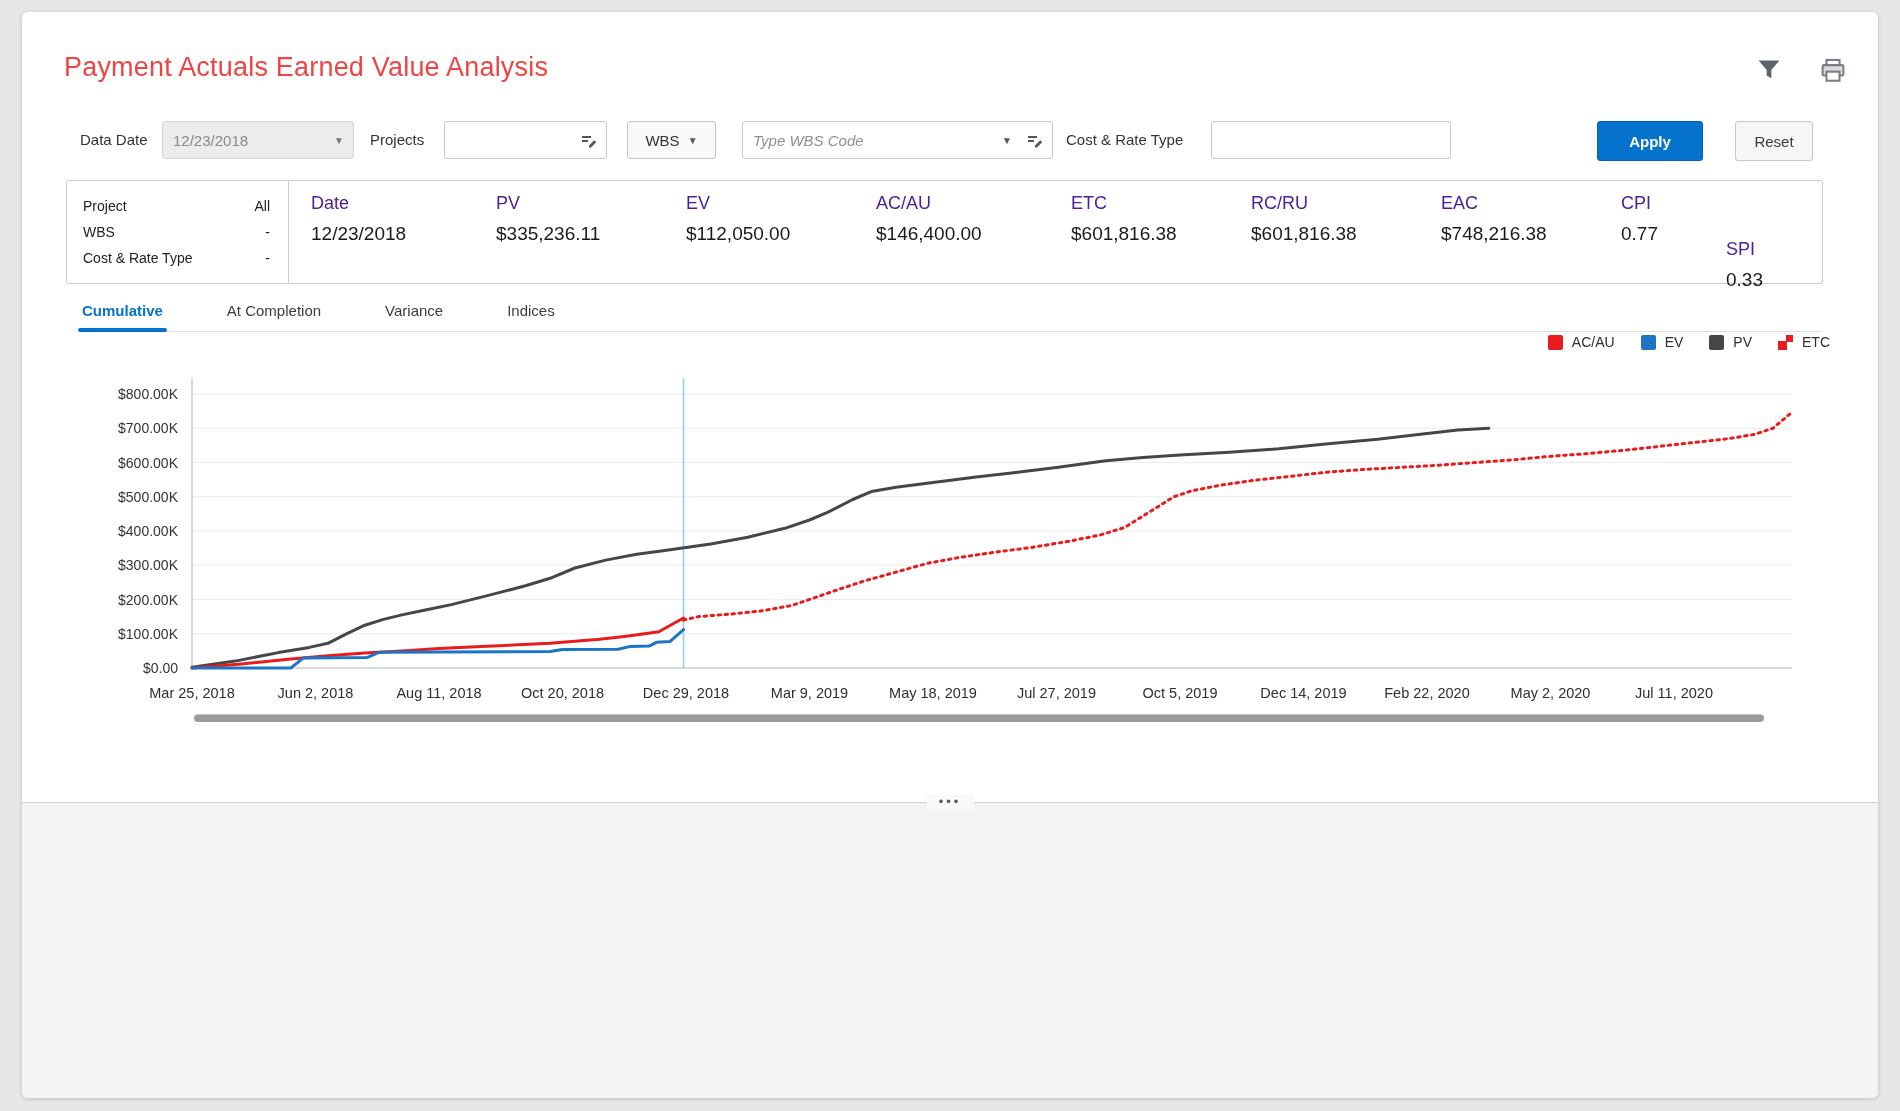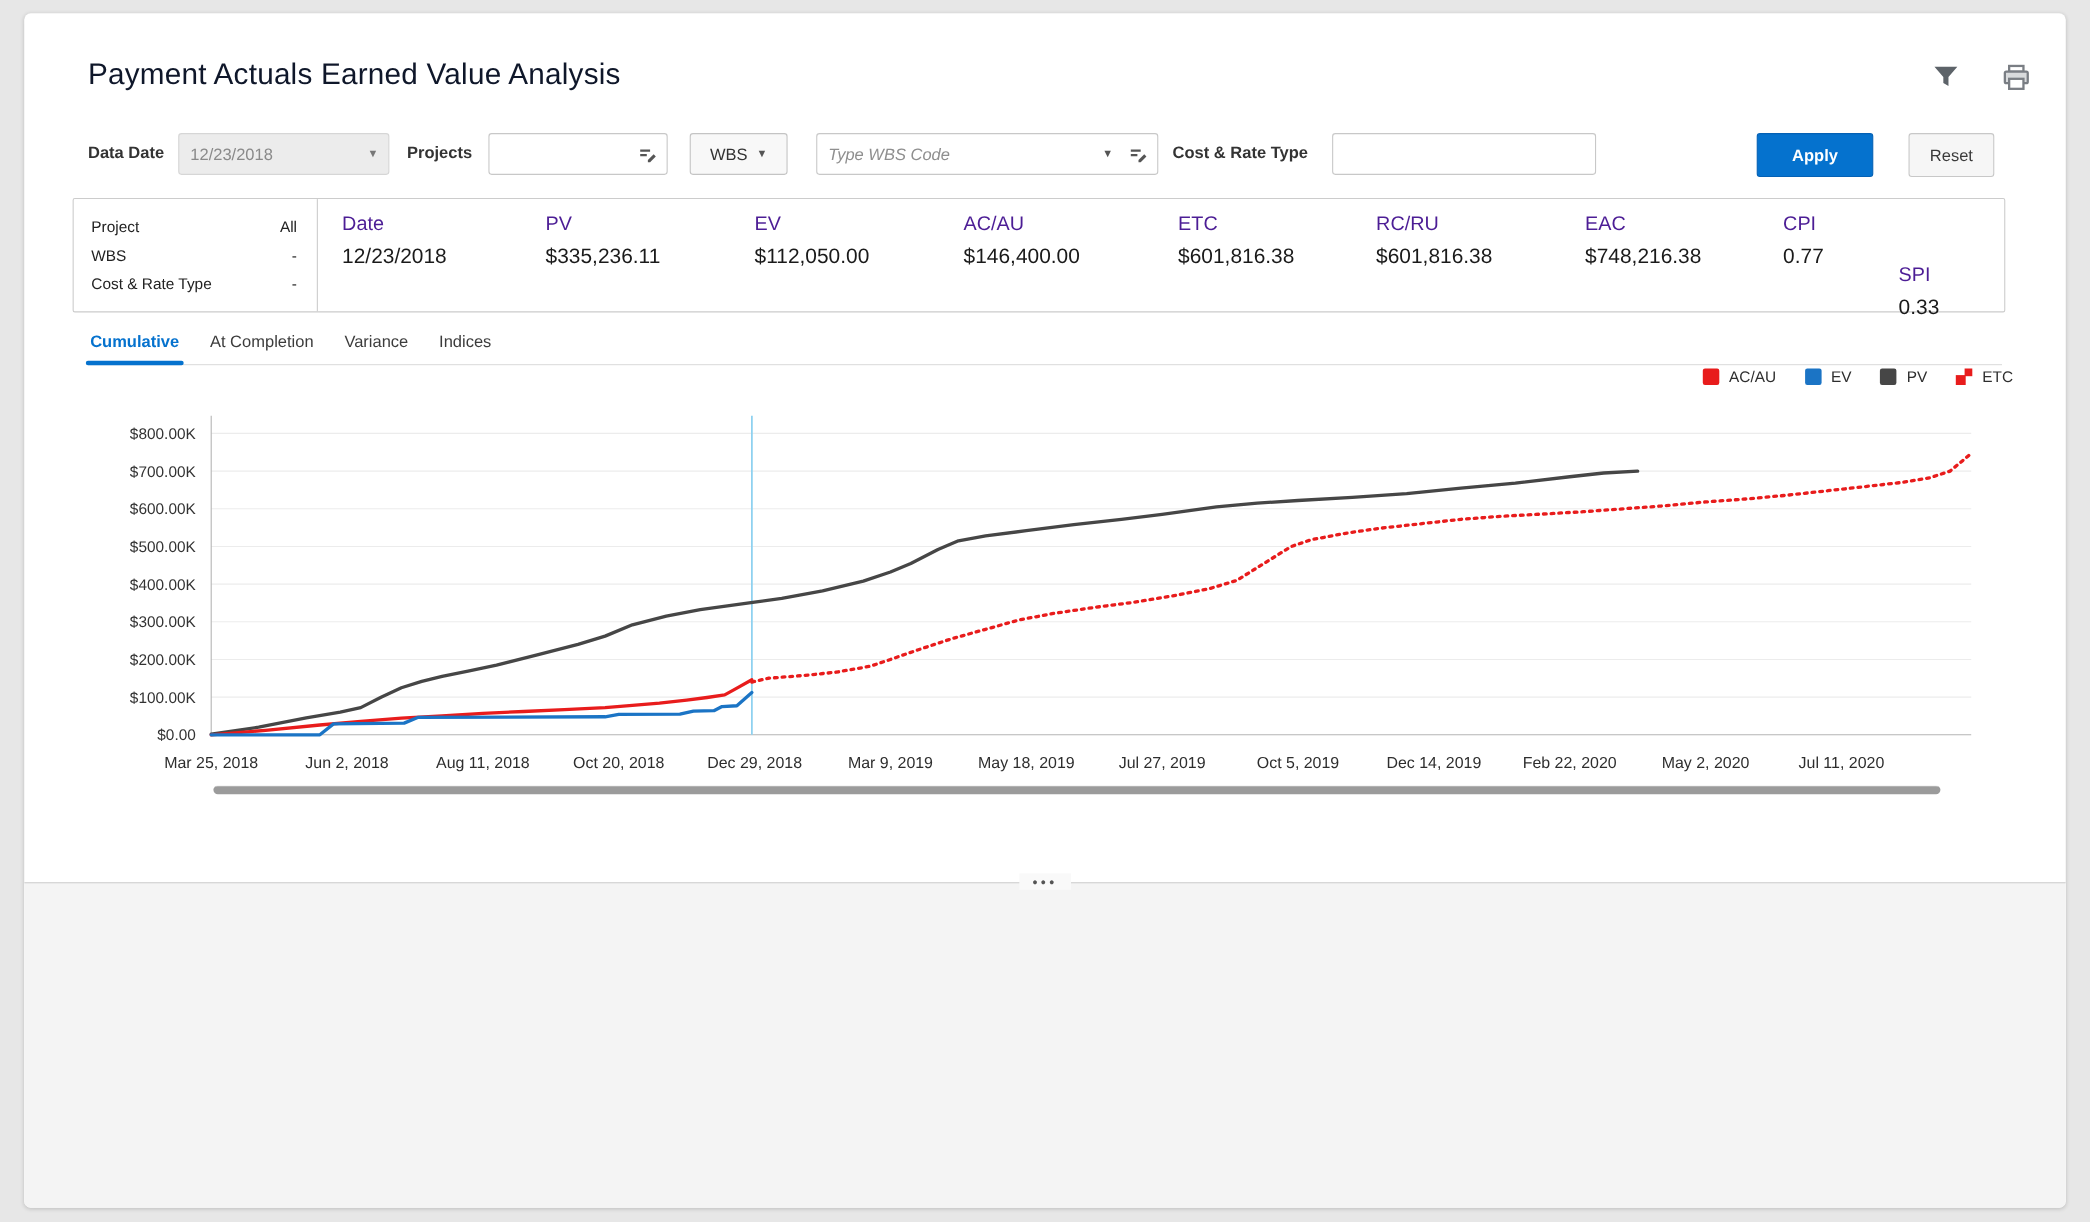--- a/index.html
+++ b/index.html
@@ -6,7 +6,7 @@
   .stage{position:relative;width:1900px;height:1111px;background:#e7e7e7;overflow:hidden;}
   .card{position:absolute;left:22px;top:12px;width:1856px;height:1086px;background:#fff;
         border-radius:6px;box-shadow:0 1px 4px rgba(0,0,0,.18);overflow:hidden;}
-  .page-title{position:absolute;left:58px;top:40px;font-size:27px;color:#0f172a;letter-spacing:.2px;}
+  .page-title{position:absolute;left:42px;top:40px;font-size:27px;color:#ef4444;letter-spacing:.2px;}
   .top-icon{position:absolute;top:46px;width:26px;height:26px;cursor:pointer;}
   .icon-filter{right:96px;}
   .icon-print{right:32px;}

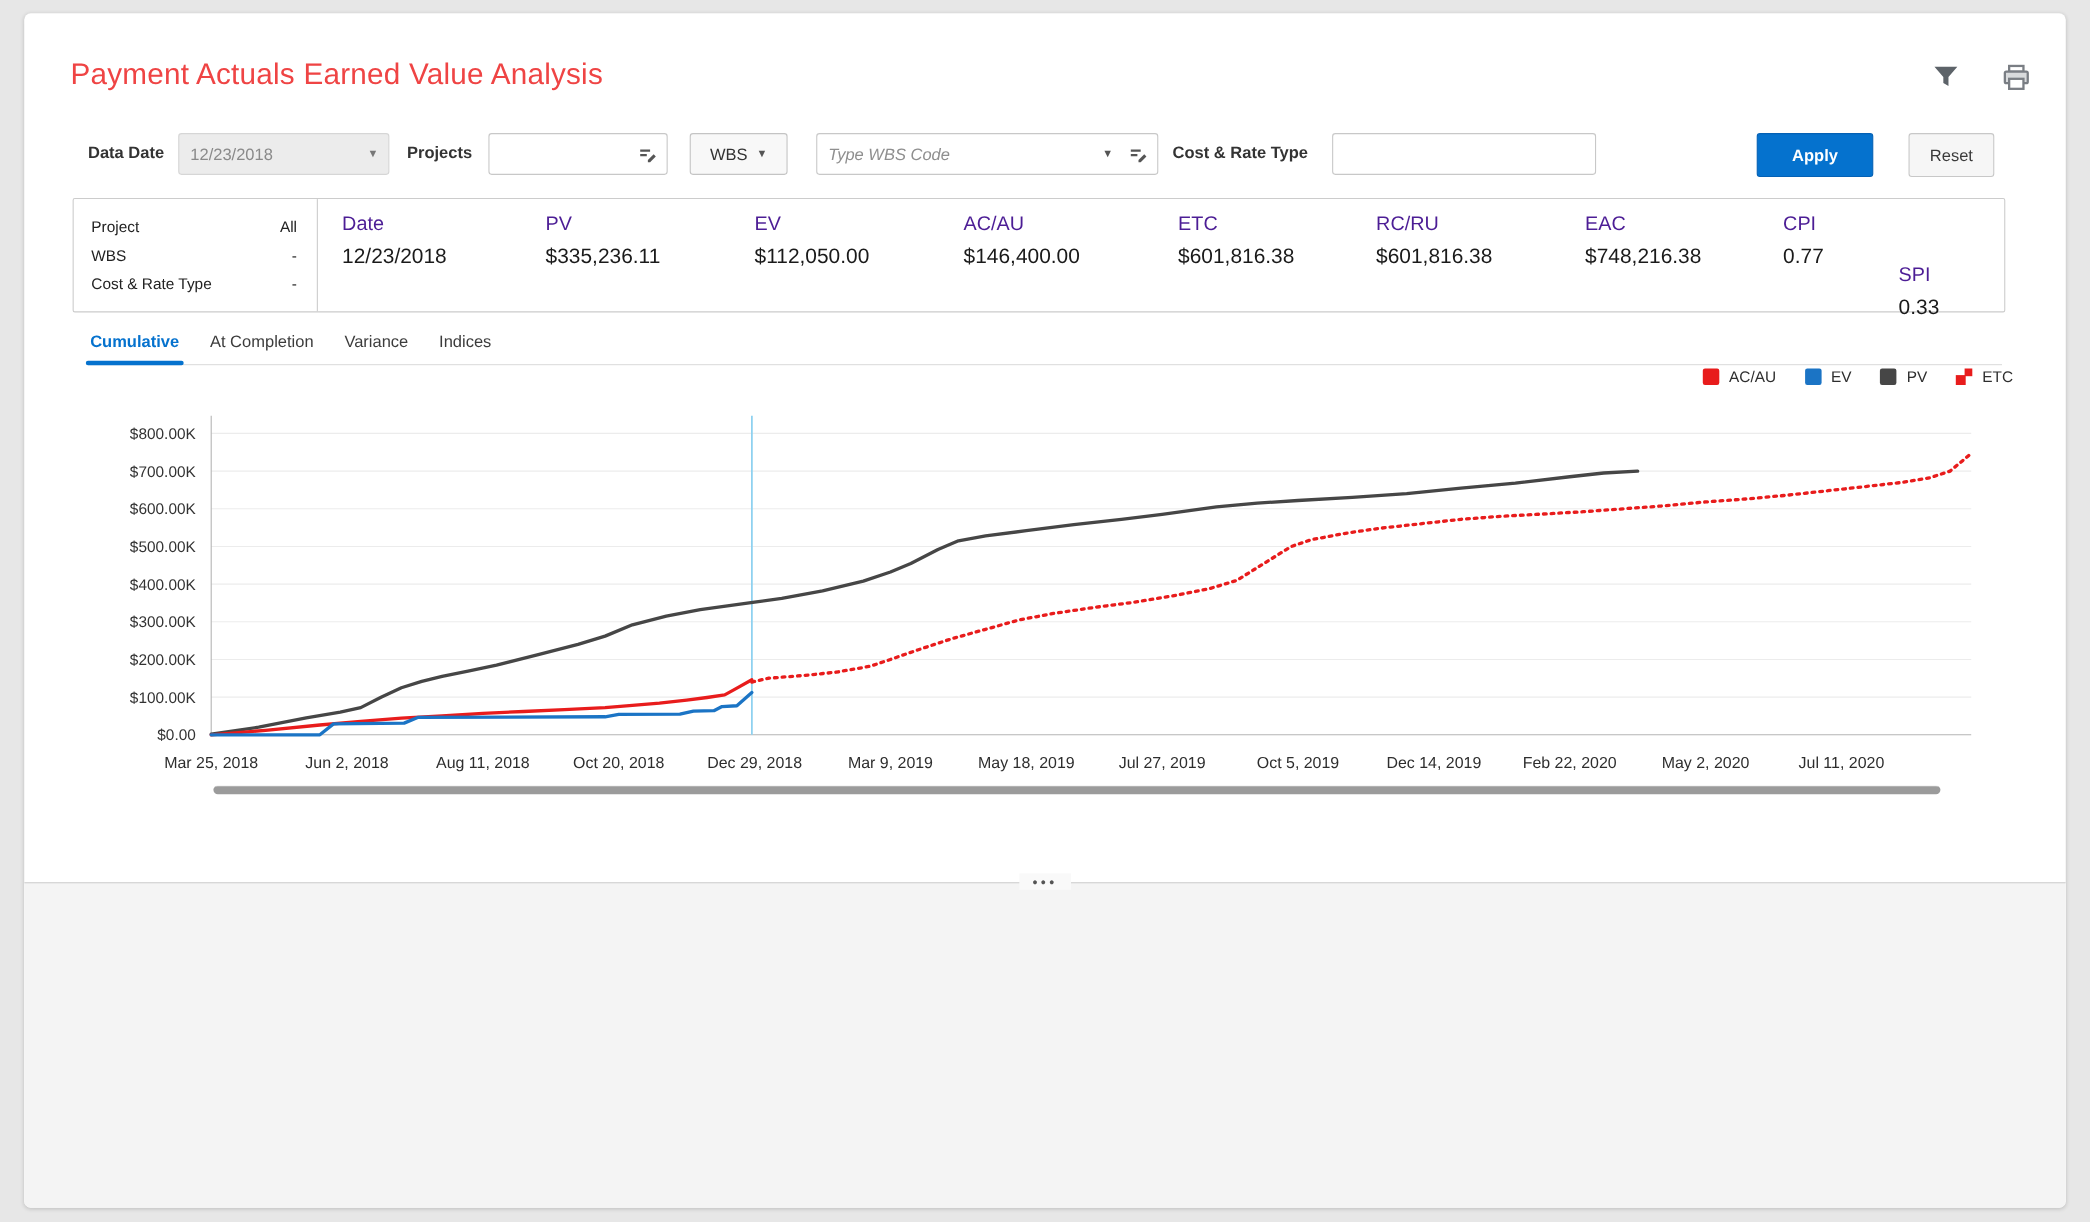--- a/index.html
+++ b/index.html
@@ -12,7 +12,7 @@
   .icon-print{right:32px;}
 
   
-  .flabel{position:absolute;top:119px;font-weight:bold;font-size:15px;color:#333;}
+  .flabel{position:absolute;top:119px;font-weight:normal;font-size:15px;color:#333;}
   .fbox{position:absolute;top:109px;height:38px;box-sizing:border-box;border:1px solid #c8c8c8;
         border-radius:3px;background:#fff;font-size:15px;color:#333;}
   .fbox input{border:none;outline:none;background:transparent;width:100%;height:100%;

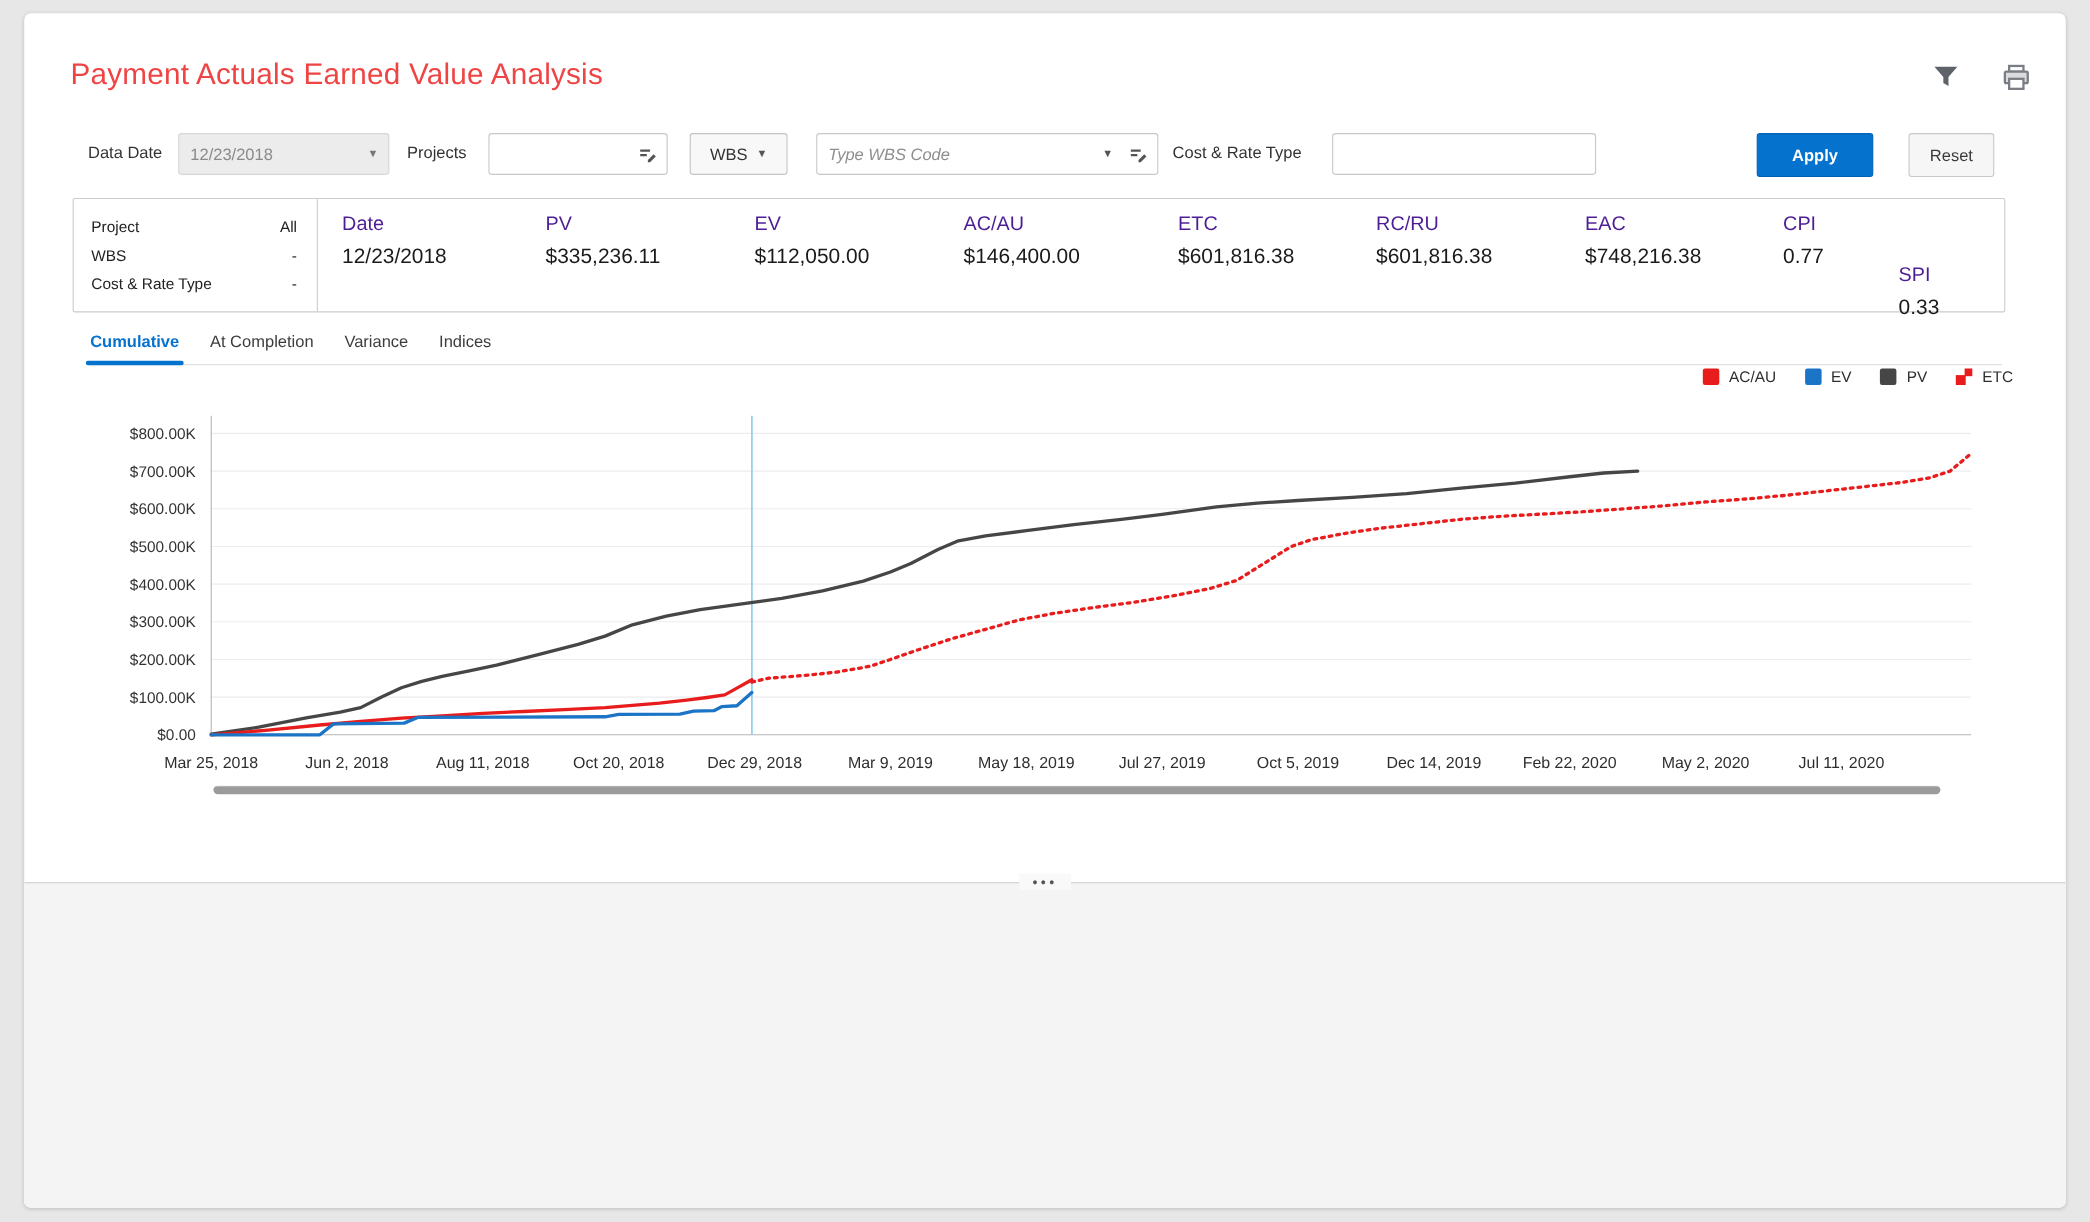--- a/index.html
+++ b/index.html
@@ -44,7 +44,7 @@
 
   
   .tabs{position:absolute;left:58px;right:58px;top:282px;height:37px;border-bottom:1px solid #ddd;
-        display:flex;gap:24px;}
+        display:flex;gap:60px;}
   .tab{position:relative;font-size:15px;color:#3c3c3c;line-height:33px;cursor:pointer;padding:0 2px;}
   .tab.active{color:#0572ce;font-weight:bold;}
   .tab.active::after{content:"";position:absolute;left:-2px;right:-2px;bottom:-1px;height:4px;

